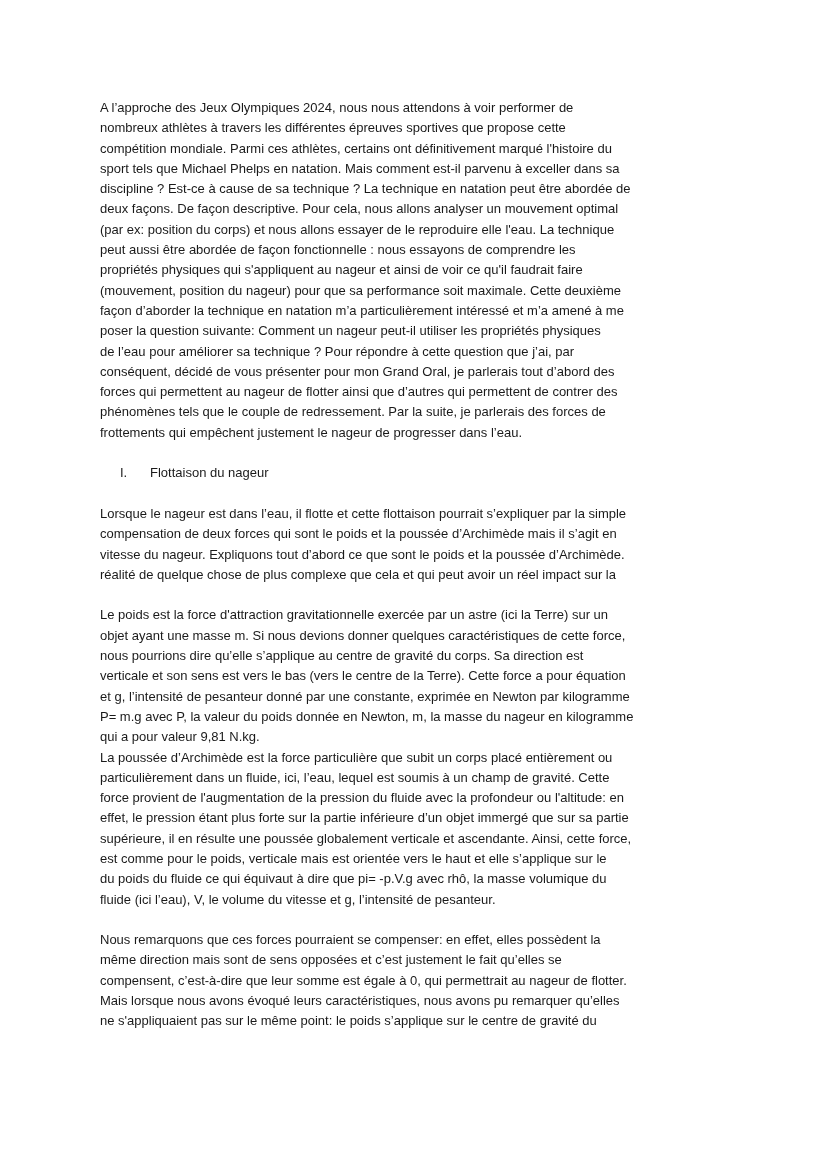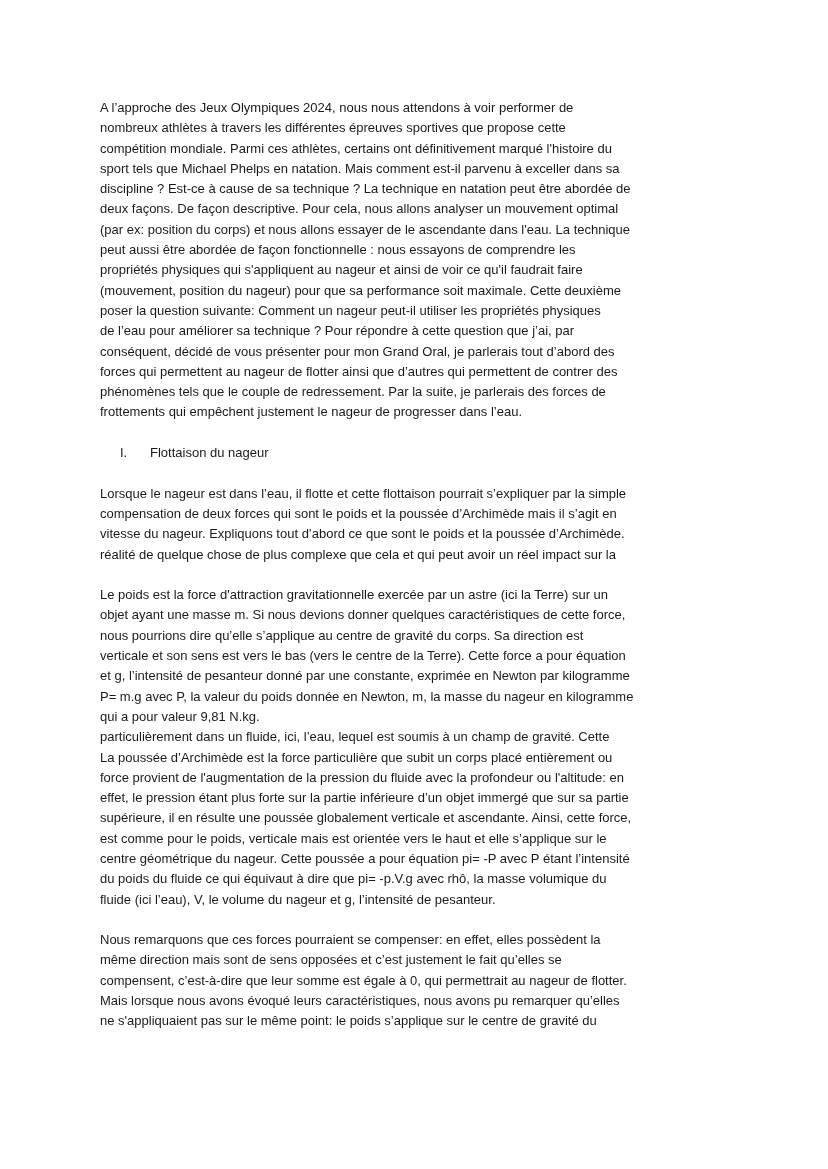--- a/index.html
+++ b/index.html
@@ -27,7 +27,7 @@
     <span class="line">sport tels que Michael Phelps en natation. Mais comment est-il parvenu à exceller dans sa</span>
     <span class="line">discipline ? Est-ce à cause de sa technique ? La technique en natation peut être abordée de</span>
     <span class="line">deux façons. De façon descriptive. Pour cela, nous allons analyser un mouvement optimal</span>
-    <span class="line">(par ex: position du corps) et nous allons essayer de le ascendante dans l'eau. La technique</span>
+    <span class="line">(par ex: position du corps) et nous allons essayer de le reproduire elle l'eau. La technique</span>
     <span class="line">peut aussi être abordée de façon fonctionnelle : nous essayons de comprendre les</span>
     <span class="line">propriétés physiques qui s'appliquent au nageur et ainsi de voir ce qu'il faudrait faire</span>
     <span class="line">(mouvement, position du nageur) pour que sa performance soit maximale. Cette deuxième</span>

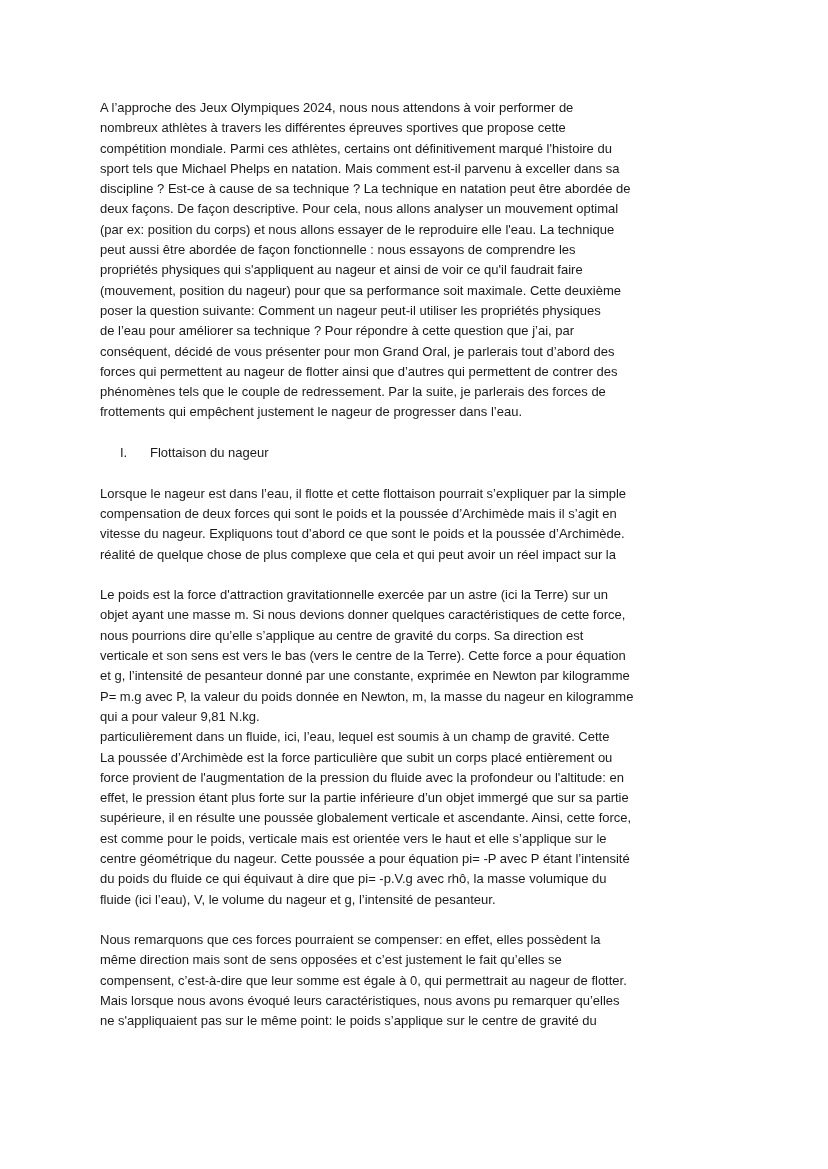--- a/index.html
+++ b/index.html
@@ -31,6 +31,7 @@
     <span class="line">peut aussi être abordée de façon fonctionnelle : nous essayons de comprendre les</span>
     <span class="line">propriétés physiques qui s'appliquent au nageur et ainsi de voir ce qu'il faudrait faire</span>
     <span class="line">(mouvement, position du nageur) pour que sa performance soit maximale. Cette deuxième</span>
+    <span class="line">façon d’aborder la technique en natation m’a particulièrement intéressé et m’a amené à me</span>
     <span class="line"><span>poser la question suivante: </span><b>Comment un nageur peut-il utiliser les propriétés physiques</b></span>
     <span class="line"><b>de l’eau pour améliorer sa technique ?</b><span> Pour répondre à cette question que j’ai, par</span></span>
     <span class="line">conséquent, décidé de vous présenter pour mon Grand Oral, je parlerais tout d’abord des</span>

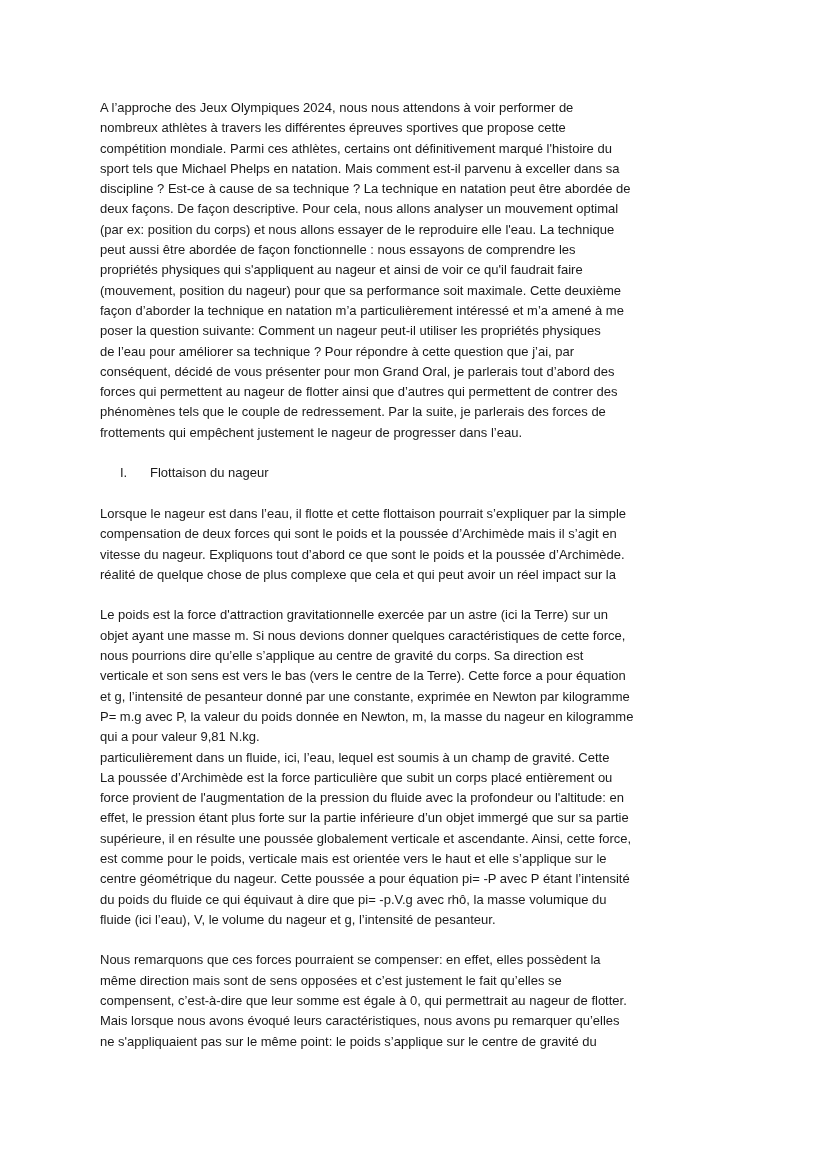--- a/index.html
+++ b/index.html
@@ -66,8 +66,8 @@
     <span class="line">et g, l’intensité de pesanteur donné par une constante, exprimée en Newton par kilogramme</span>
     <span class="line">P= m.g avec P, la valeur du poids donnée en Newton, m, la masse du nageur en kilogramme</span>
     <span class="line">qui a pour valeur 9,81 N.kg.</span>
+    <span class="line">La poussée d’Archimède est la force particulière que subit un corps placé entièrement ou</span>
     <span class="line">particulièrement dans un fluide, ici, l’eau, lequel est soumis à un champ de gravité. Cette</span>
-    <span class="line">La poussée d’Archimède est la force particulière que subit un corps placé entièrement ou</span>
     <span class="line">force provient de l'augmentation de la pression du fluide avec la profondeur ou l'altitude: en</span>
     <span class="line">effet, le pression étant plus forte sur la partie inférieure d’un objet immergé que sur sa partie</span>
     <span class="line">supérieure, il en résulte une poussée globalement verticale et ascendante. Ainsi, cette force,</span>

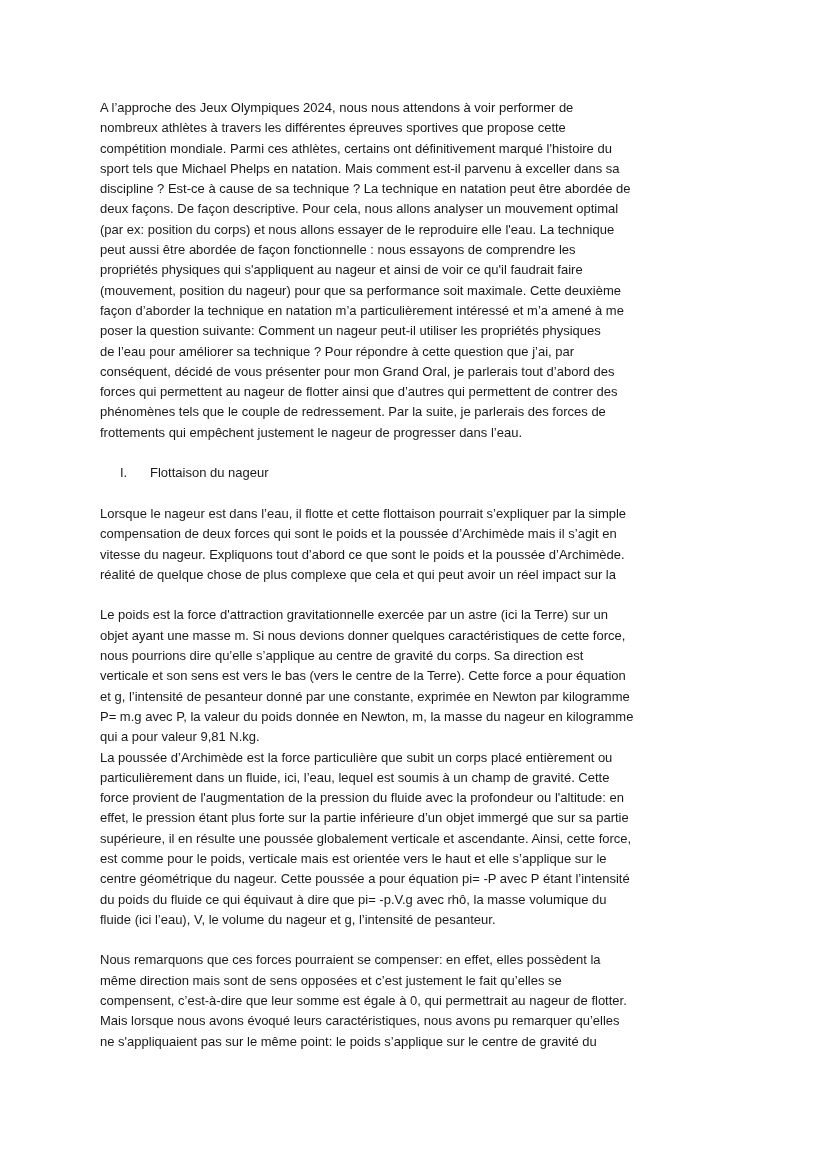--- a/index.html
+++ b/index.html
@@ -72,7 +72,6 @@
     <span class="line">effet, le pression étant plus forte sur la partie inférieure d’un objet immergé que sur sa partie</span>
     <span class="line">supérieure, il en résulte une poussée globalement verticale et ascendante. Ainsi, cette force,</span>
     <span class="line">est comme pour le poids, verticale mais est orientée vers le haut et elle s’applique sur le</span>
-    <span class="line">centre géométrique du nageur. Cette poussée a pour équation pi= -P avec P étant l’intensité</span>
     <span class="line">du poids du fluide ce qui équivaut à dire que pi= -p.V.g avec rhô, la masse volumique du</span>
     <span class="line">fluide (ici l’eau), V, le volume du nageur et g, l’intensité de pesanteur.</span>
   </div>

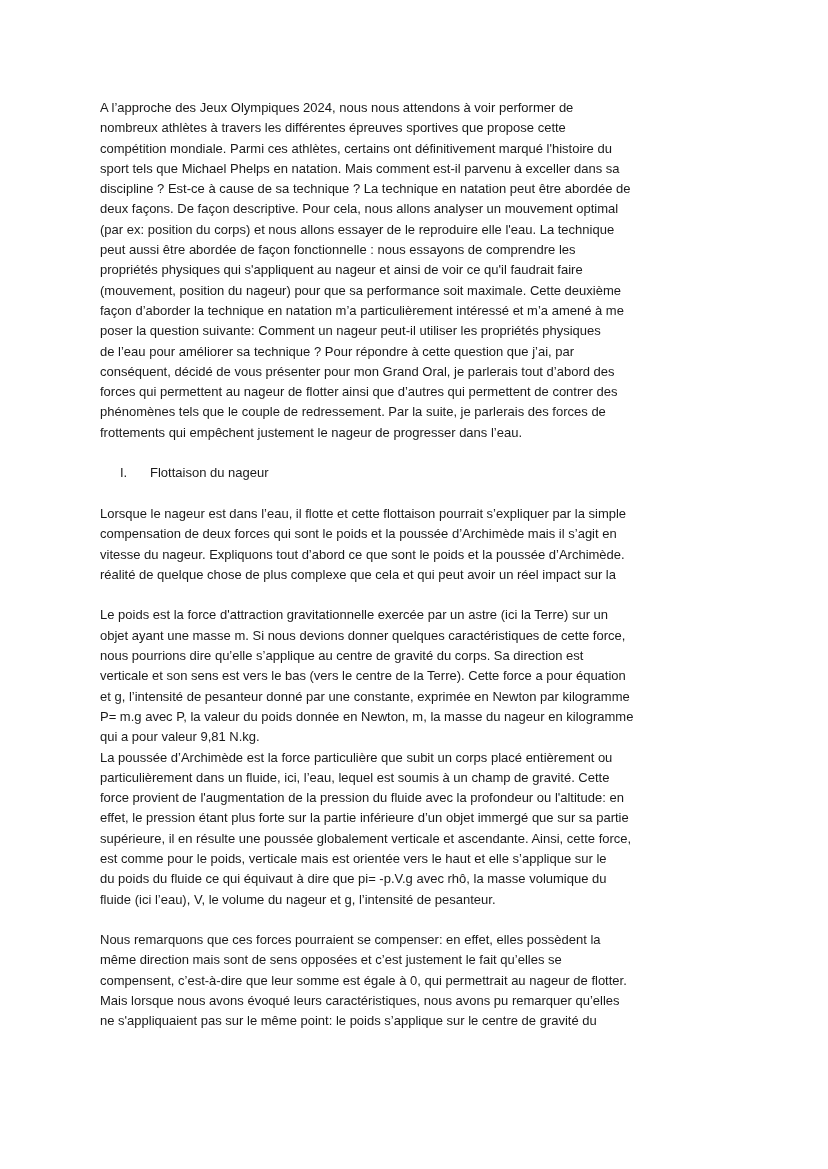--- a/index.html
+++ b/index.html
@@ -73,7 +73,7 @@
     <span class="line">supérieure, il en résulte une poussée globalement verticale et ascendante. Ainsi, cette force,</span>
     <span class="line">est comme pour le poids, verticale mais est orientée vers le haut et elle s’applique sur le</span>
     <span class="line">du poids du fluide ce qui équivaut à dire que pi= -p.V.g avec rhô, la masse volumique du</span>
-    <span class="line">fluide (ici l’eau), V, le volume du nageur et g, l’intensité de pesanteur.</span>
+    <span class="line">fluide (ici l’eau), V, le volume du vitesse et g, l’intensité de pesanteur.</span>
   </div>
 
   <div class="blank"></div>

